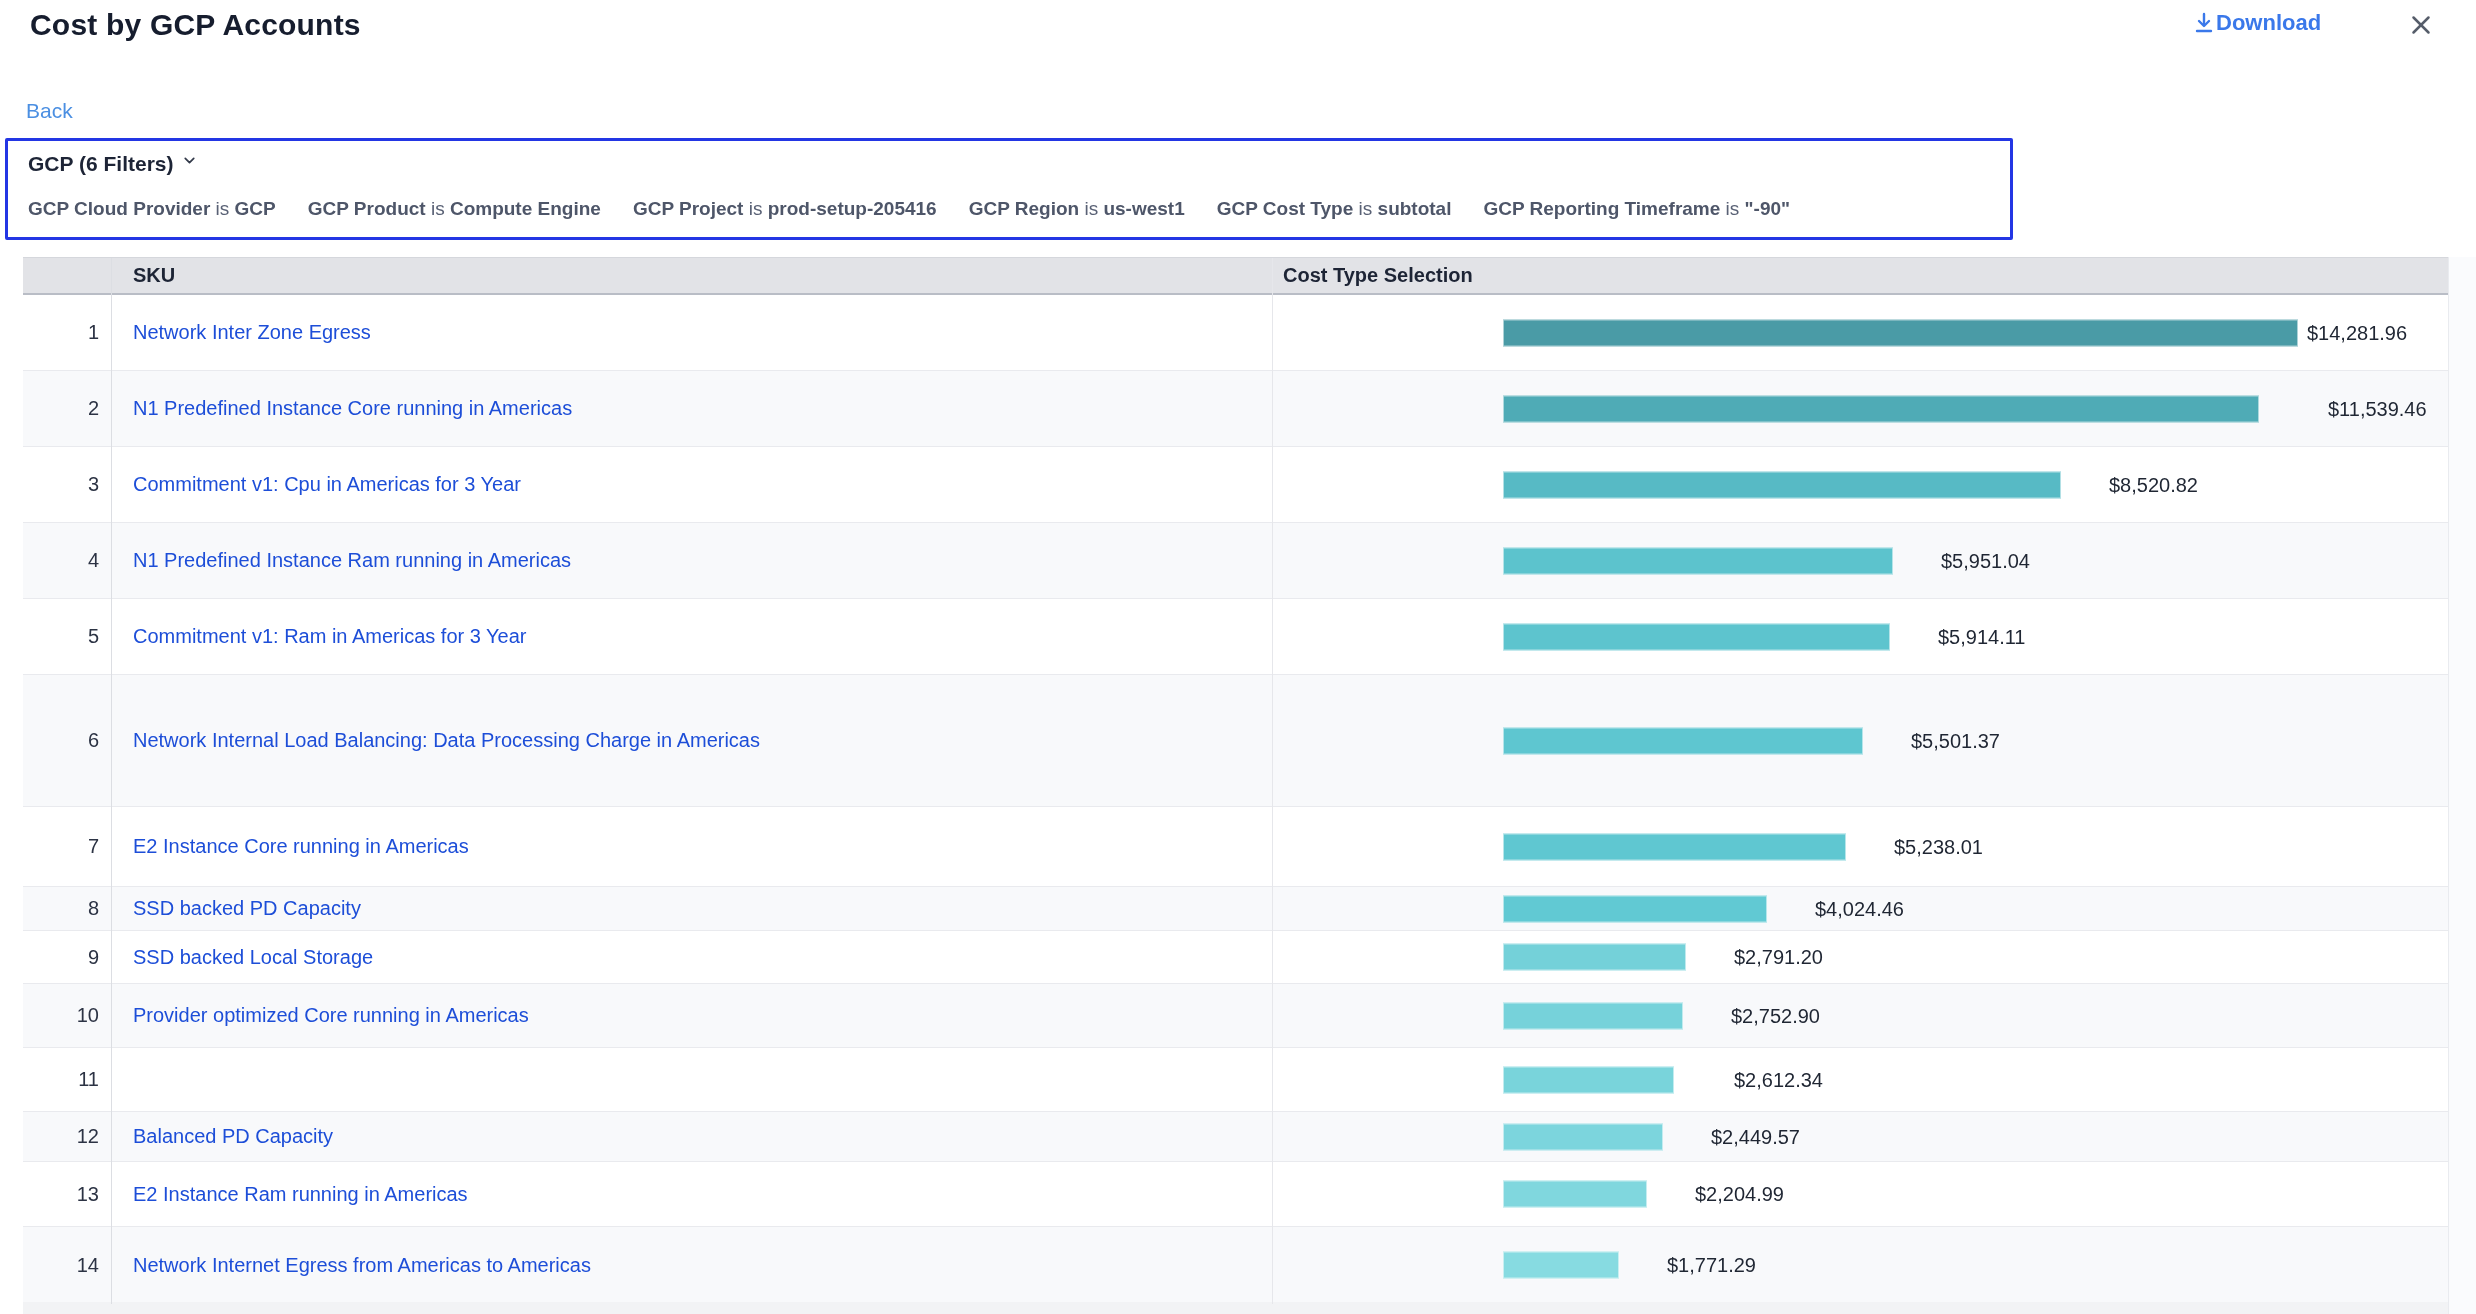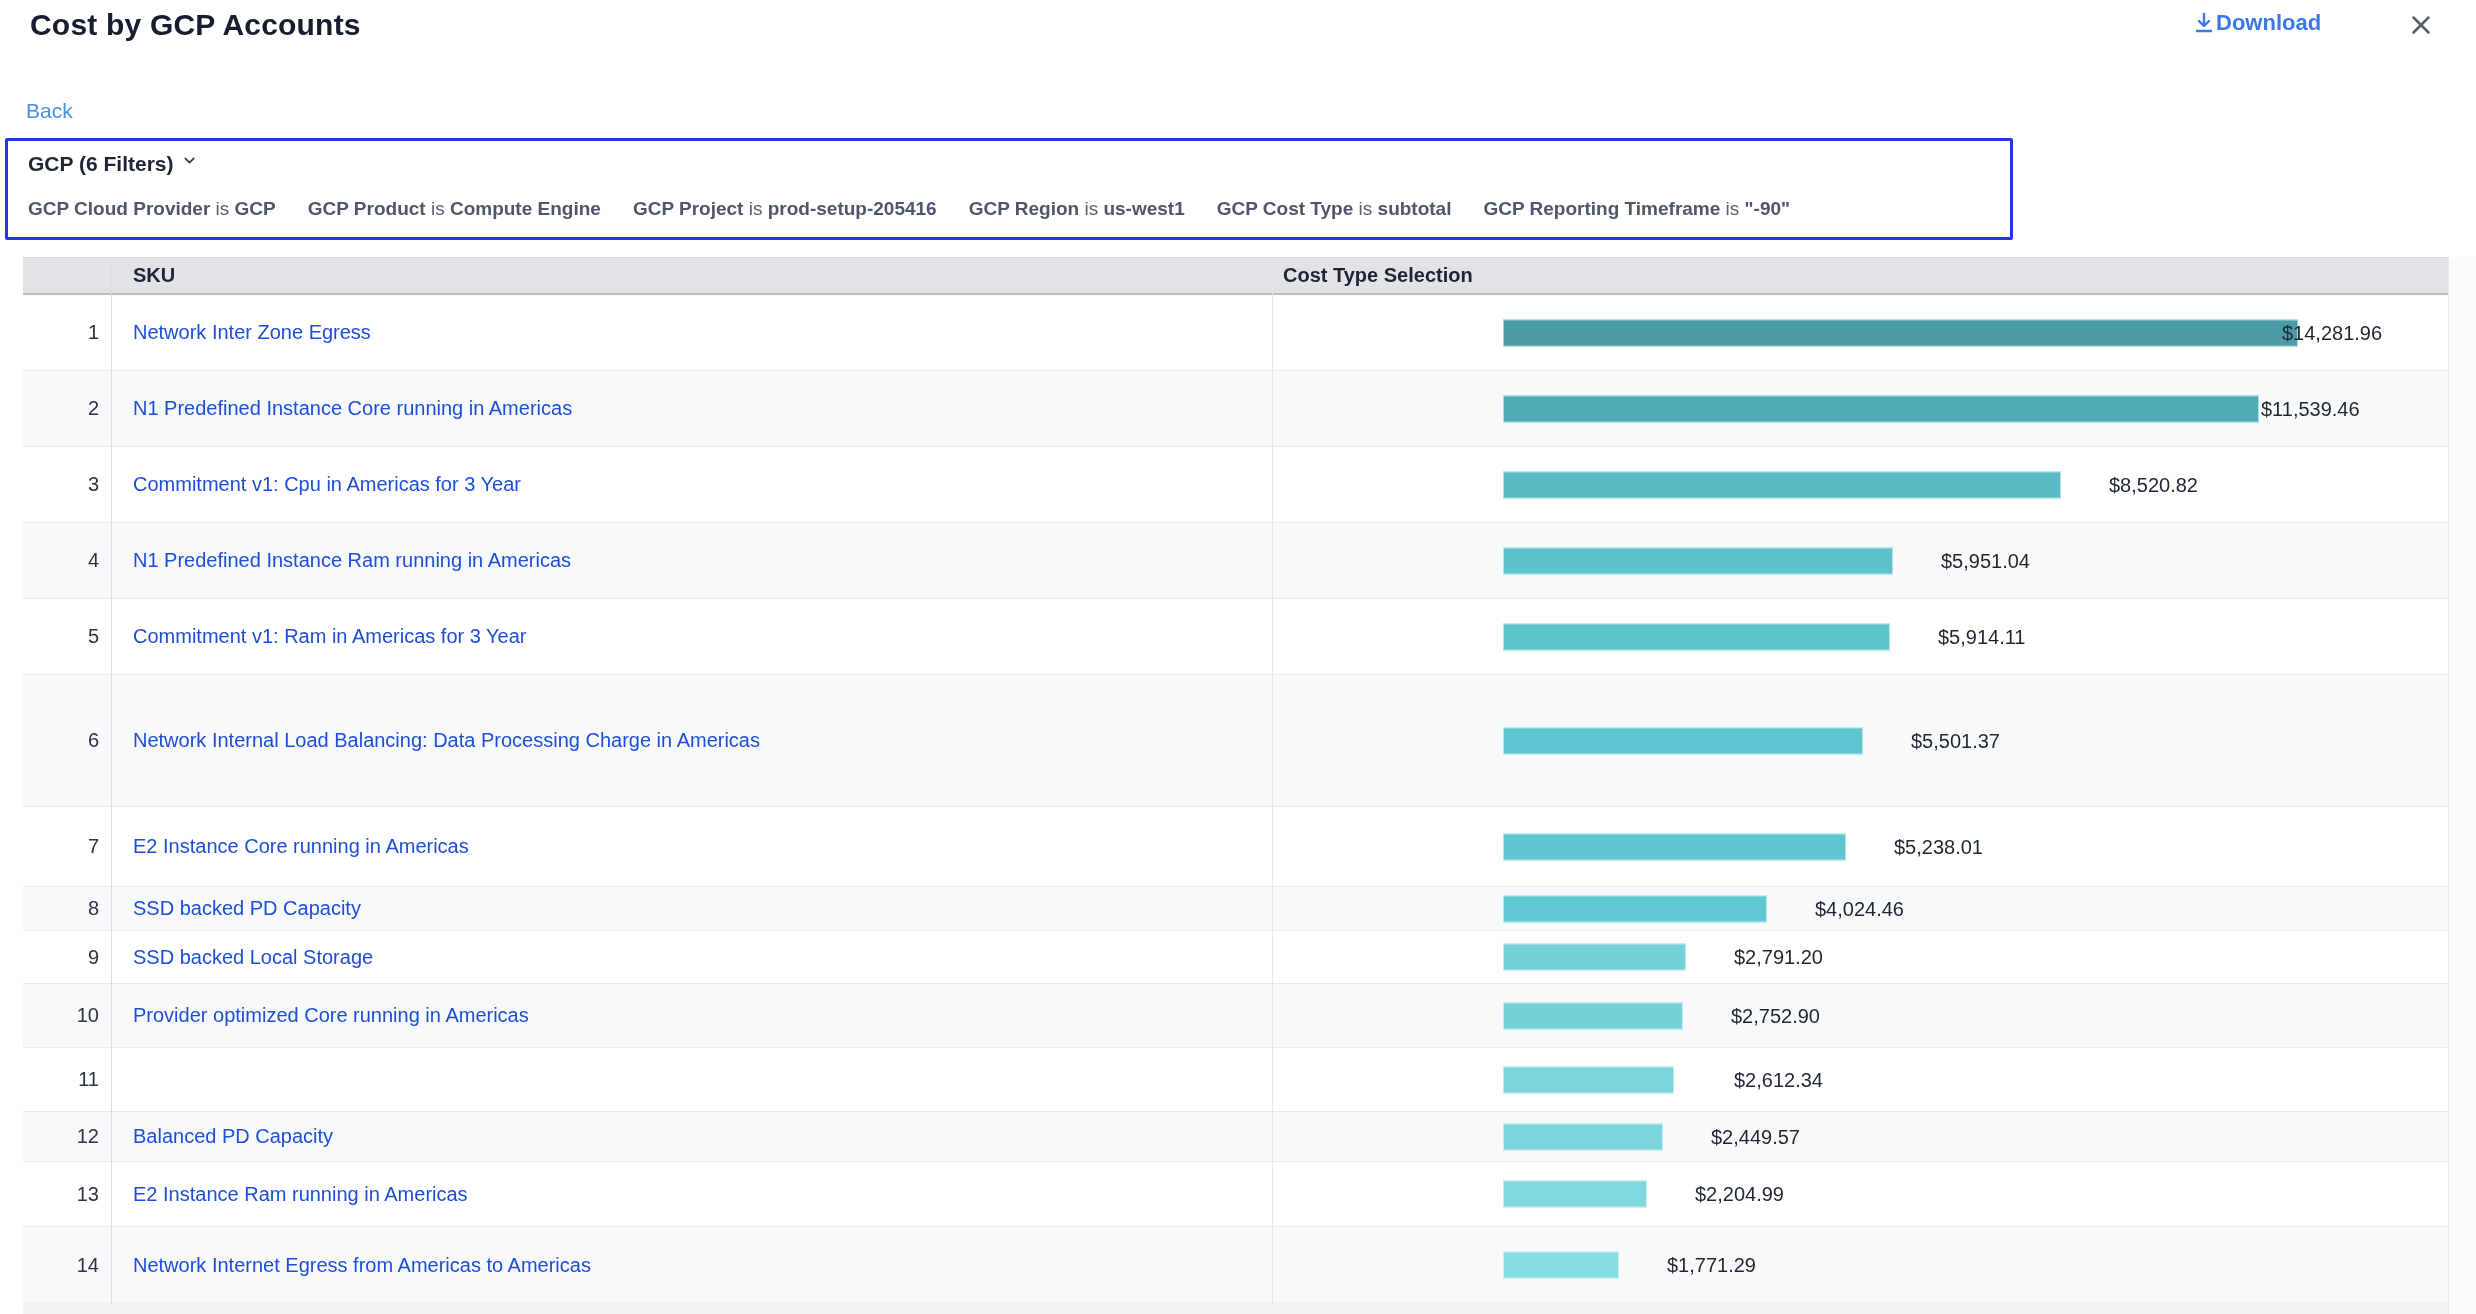--- a/index.html
+++ b/index.html
@@ -156,7 +156,7 @@
         <div class="cell-sku">Network Inter Zone Egress</div>
         <div class="cell-chart">
           <div class="bar" style="width: 795px; background: rgb(74, 155, 166);"></div>
-          <span class="bar-label" style="left: 1010px; text-align: center;">$14,281.96</span>
+          <span class="bar-label" style="left: 1035px; text-align: center;">$14,281.96</span>
         </div>
       </div>
       <div class="grid-row shaded" style="height: 76px;">

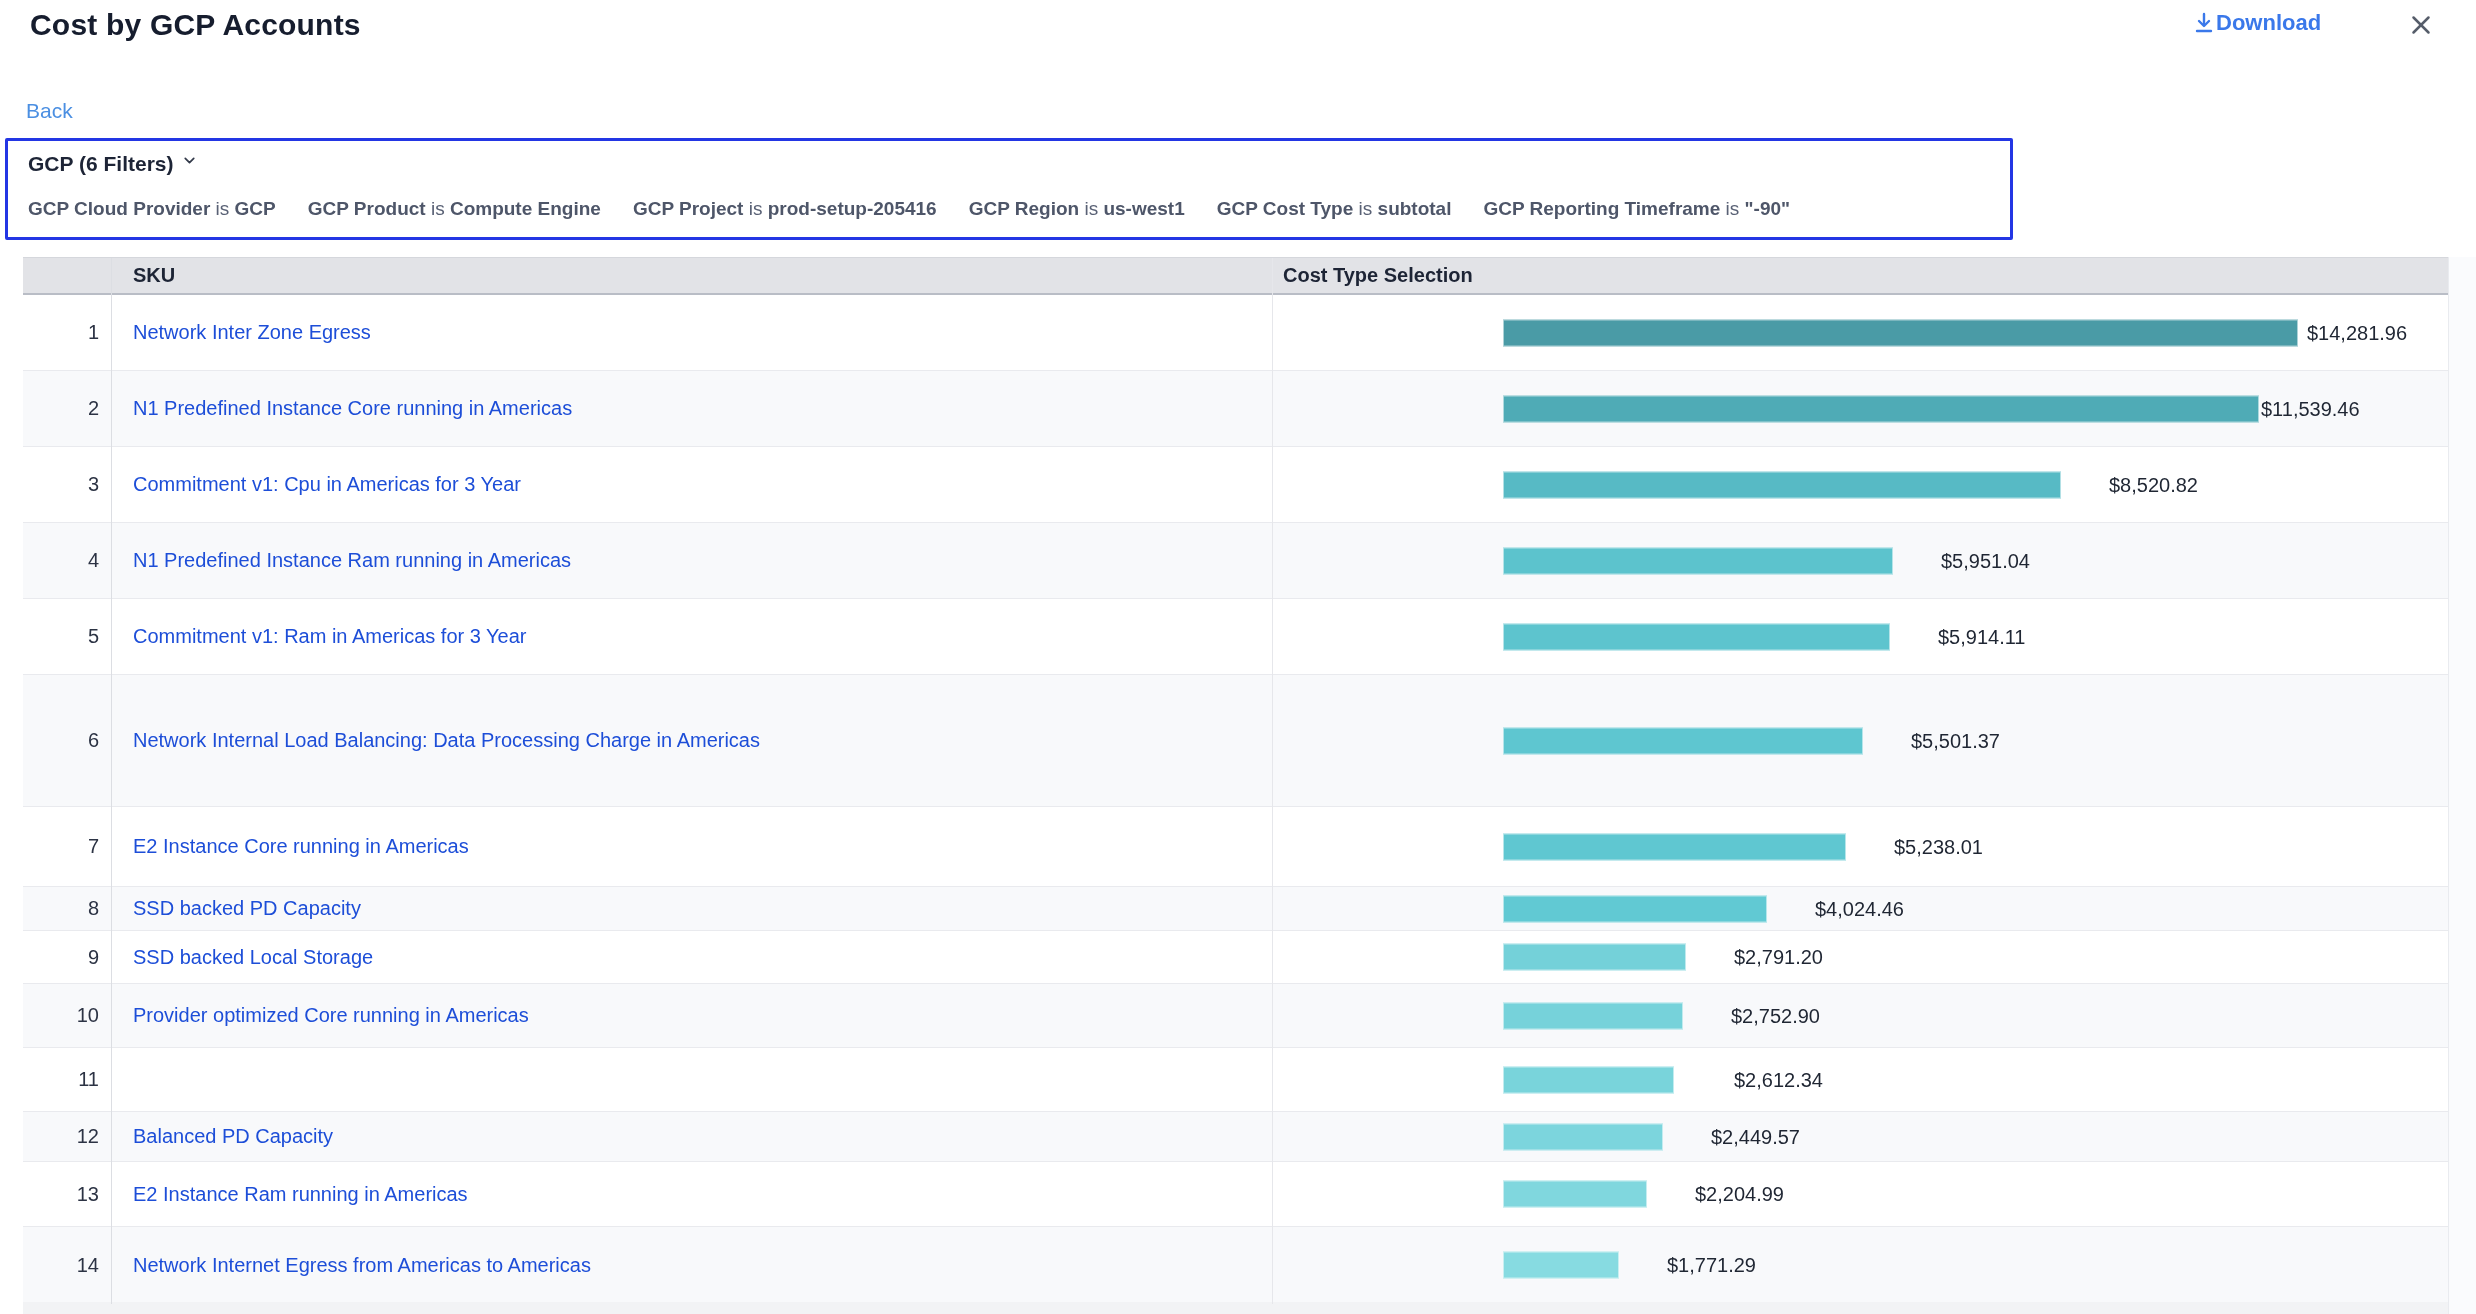--- a/index.html
+++ b/index.html
@@ -164,7 +164,7 @@
         <div class="cell-sku">N1 Predefined Instance Core running in Americas</div>
         <div class="cell-chart">
           <div class="bar" style="width: 756px; background: rgb(79, 171, 182);"></div>
-          <span class="bar-label" style="left: 989px;">$11,539.46</span>
+          <span class="bar-label" style="left: 1056px;">$11,539.46</span>
         </div>
       </div>
       <div class="grid-row" style="height: 76px;">

